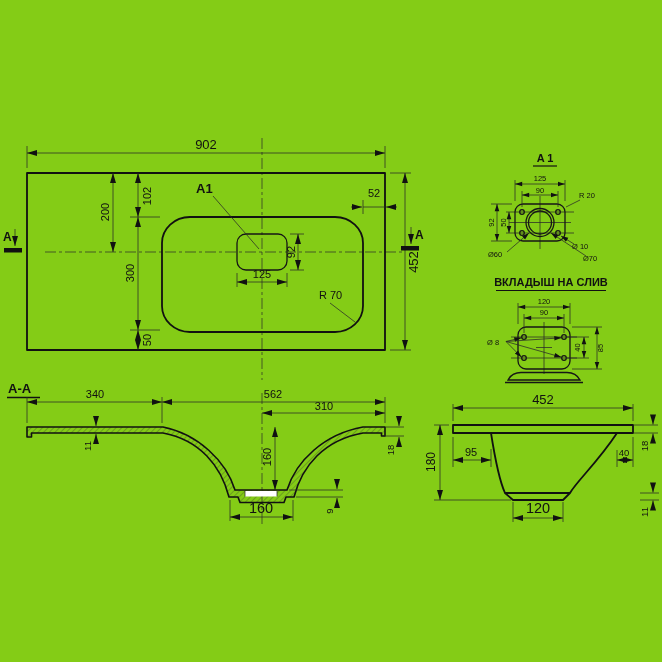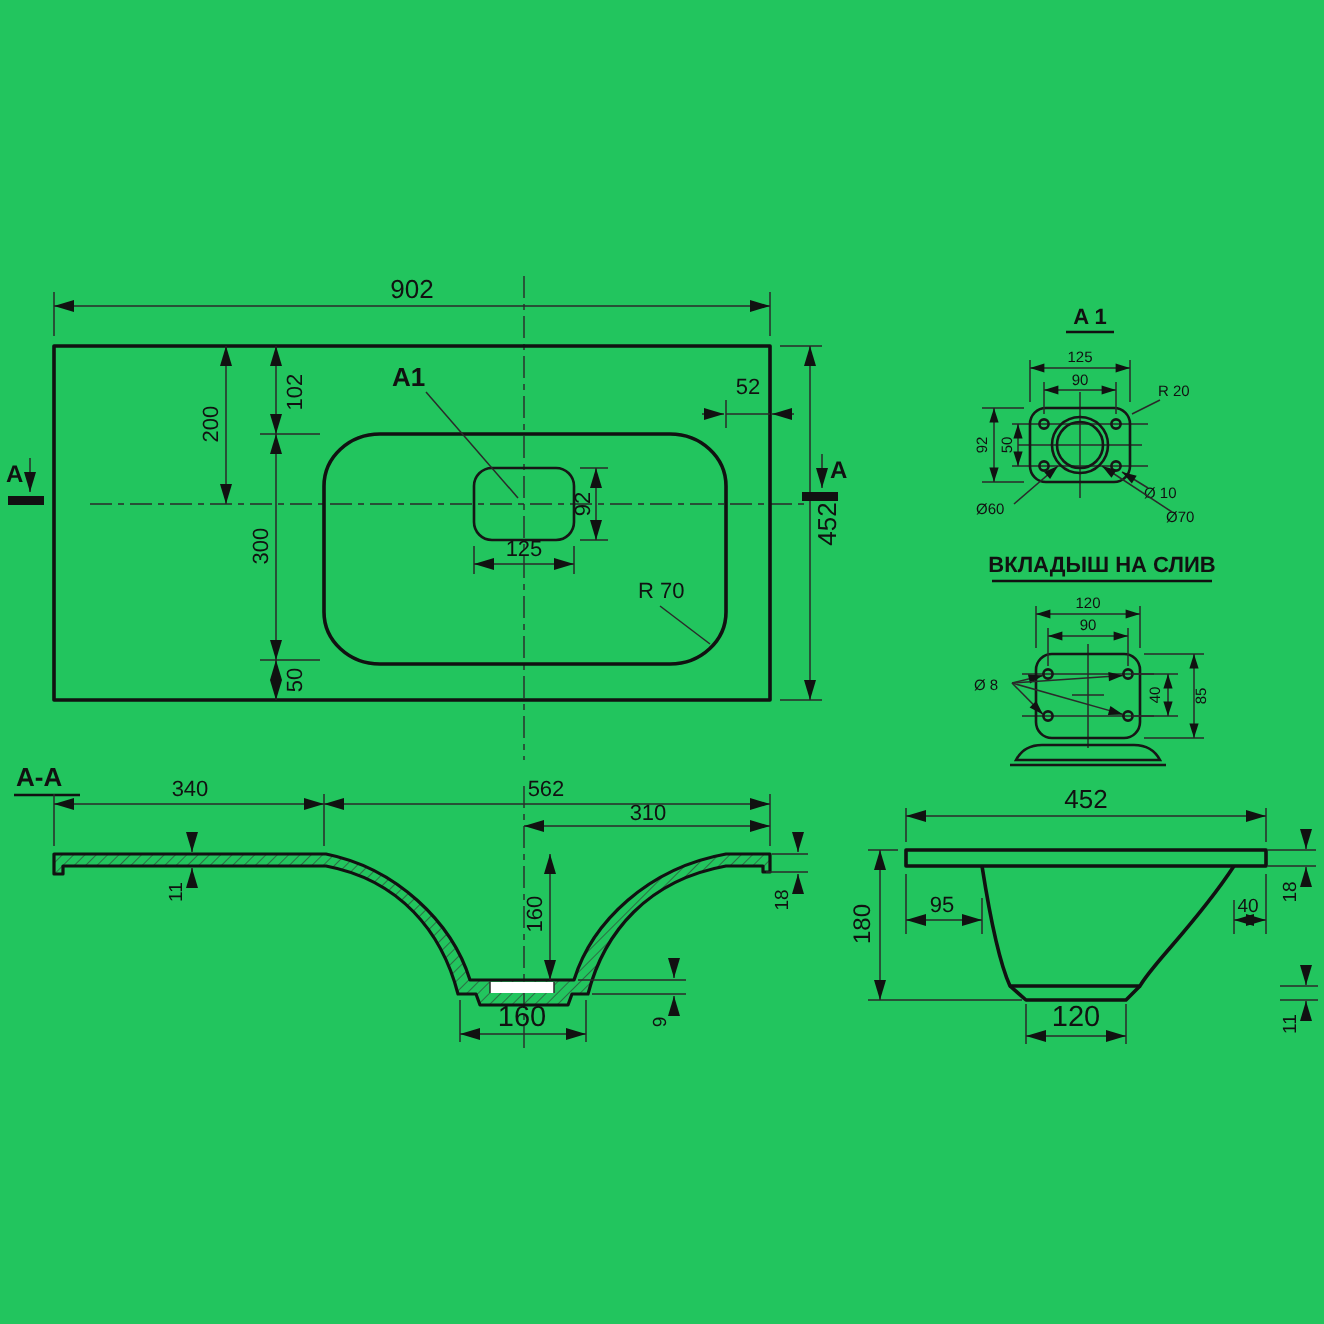--- a/index.html
+++ b/index.html
@@ -3,7 +3,7 @@
 <meta charset="utf-8">
 <style>
   html,body{margin:0;padding:0;background:#ffffff;}
-  .sheet{width:662px;height:662px;background:#22c55e;position:relative;overflow:hidden;}
+  .sheet{width:662px;height:662px;background:#84cc16;position:relative;overflow:hidden;}
   svg{display:block;}
   .thick{stroke:#111;stroke-width:1.8;fill:none;stroke-linejoin:round;}
   .med{stroke:#161616;stroke-width:1.3;fill:none;}

